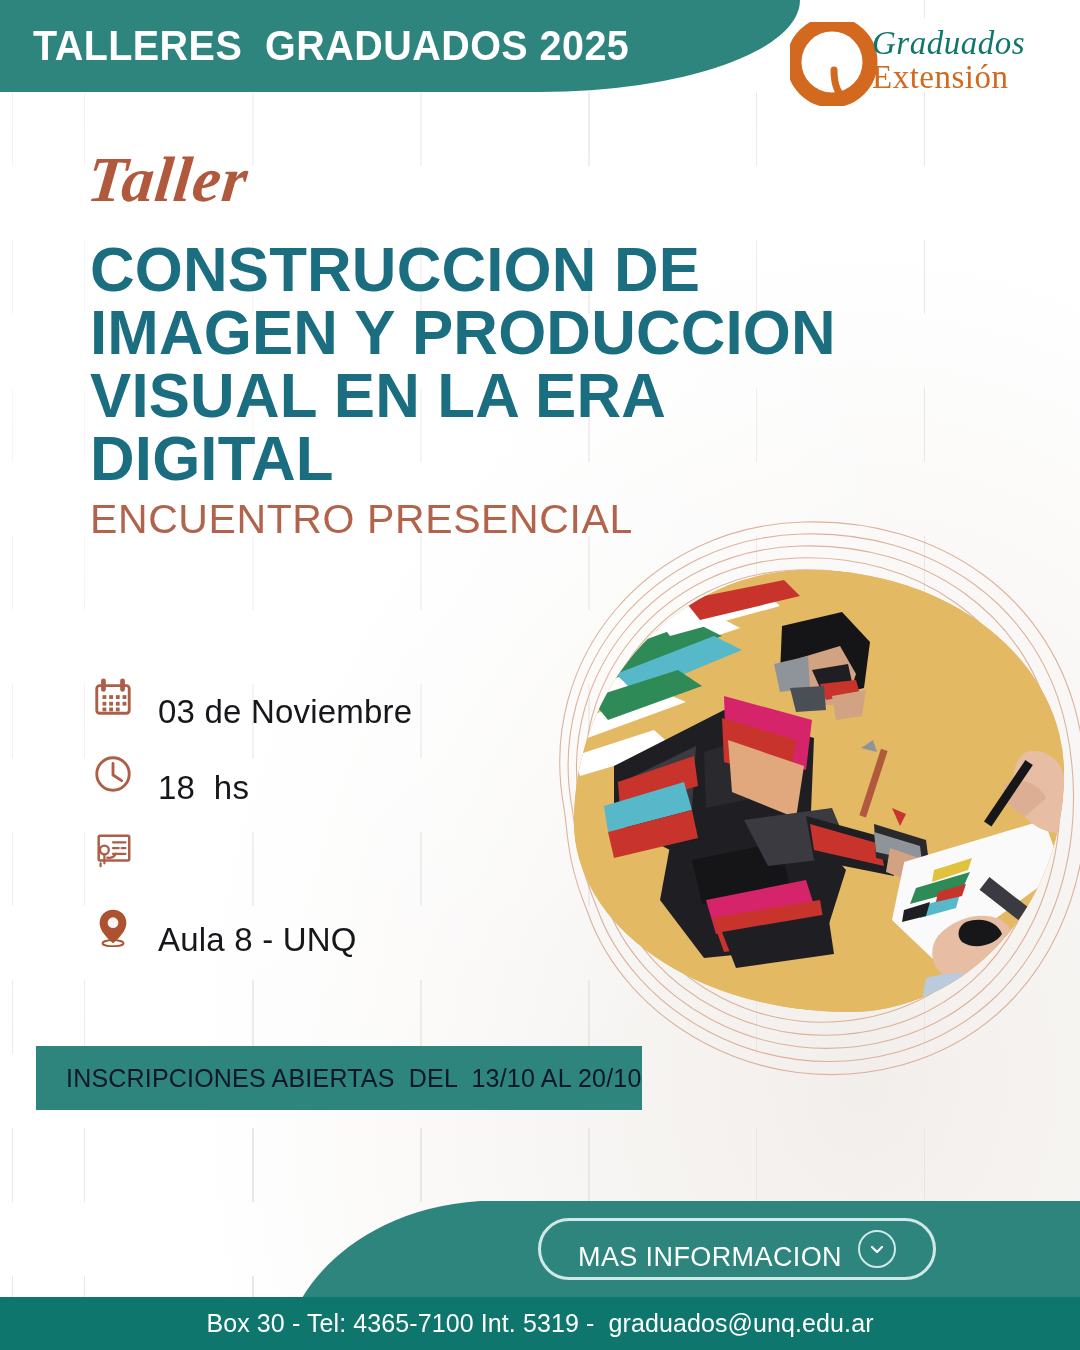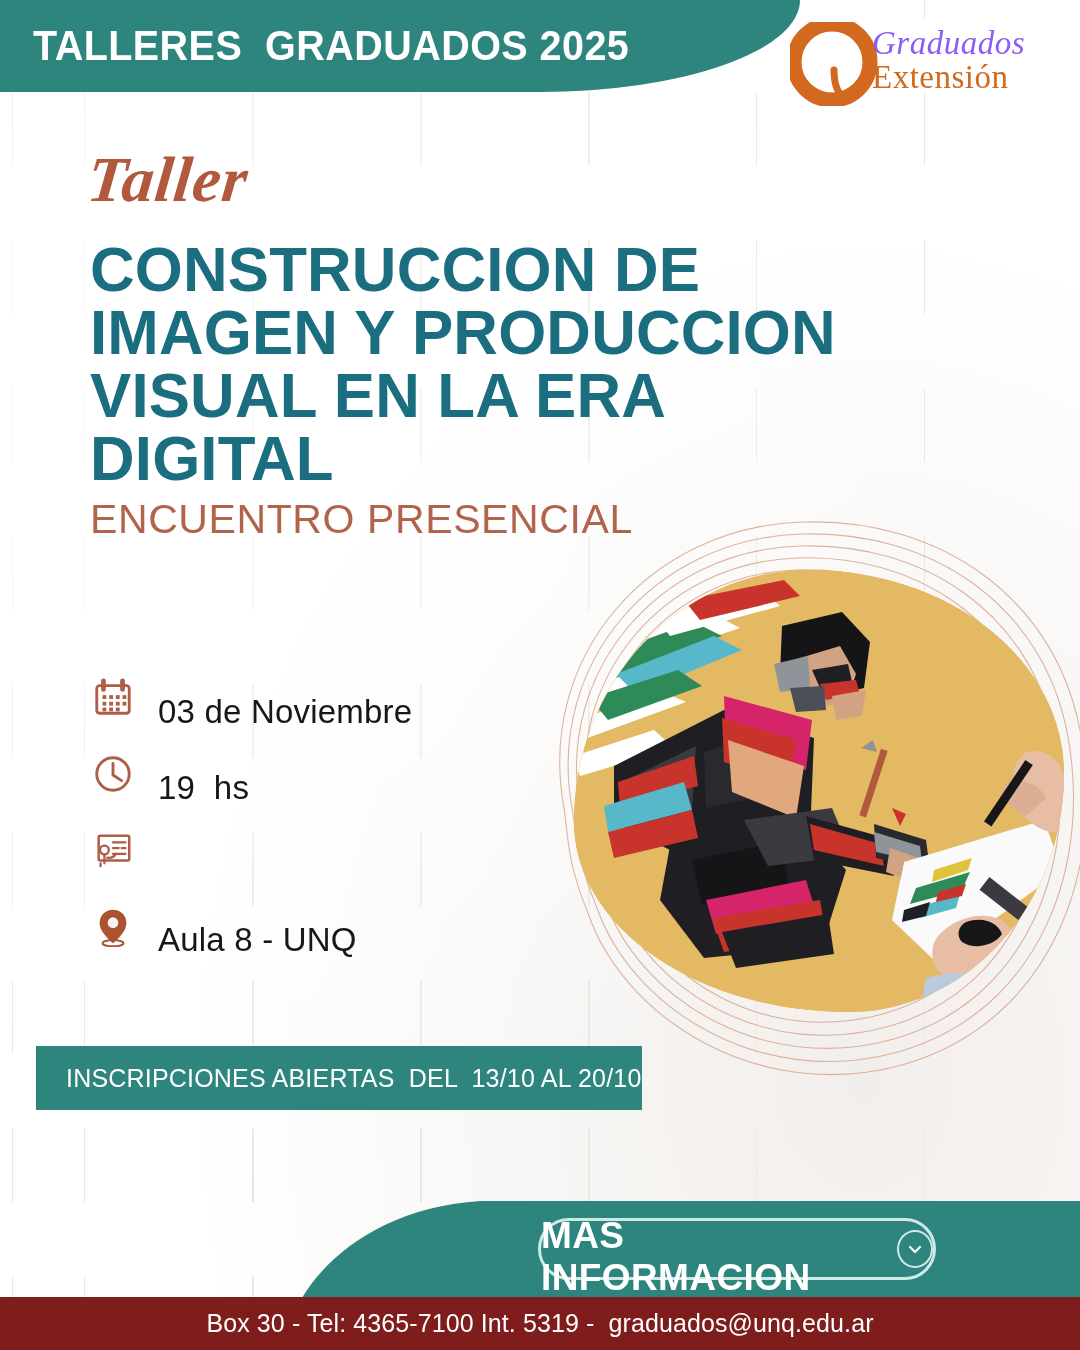--- a/index.html
+++ b/index.html
@@ -82,7 +82,7 @@
     font-family:"Liberation Serif", serif;
     font-style:italic;
     font-size:33px;
-    color:#8b5cf6;
+    color:#0f766e;
     letter-spacing:.5px;
   }
   .logo-l2{

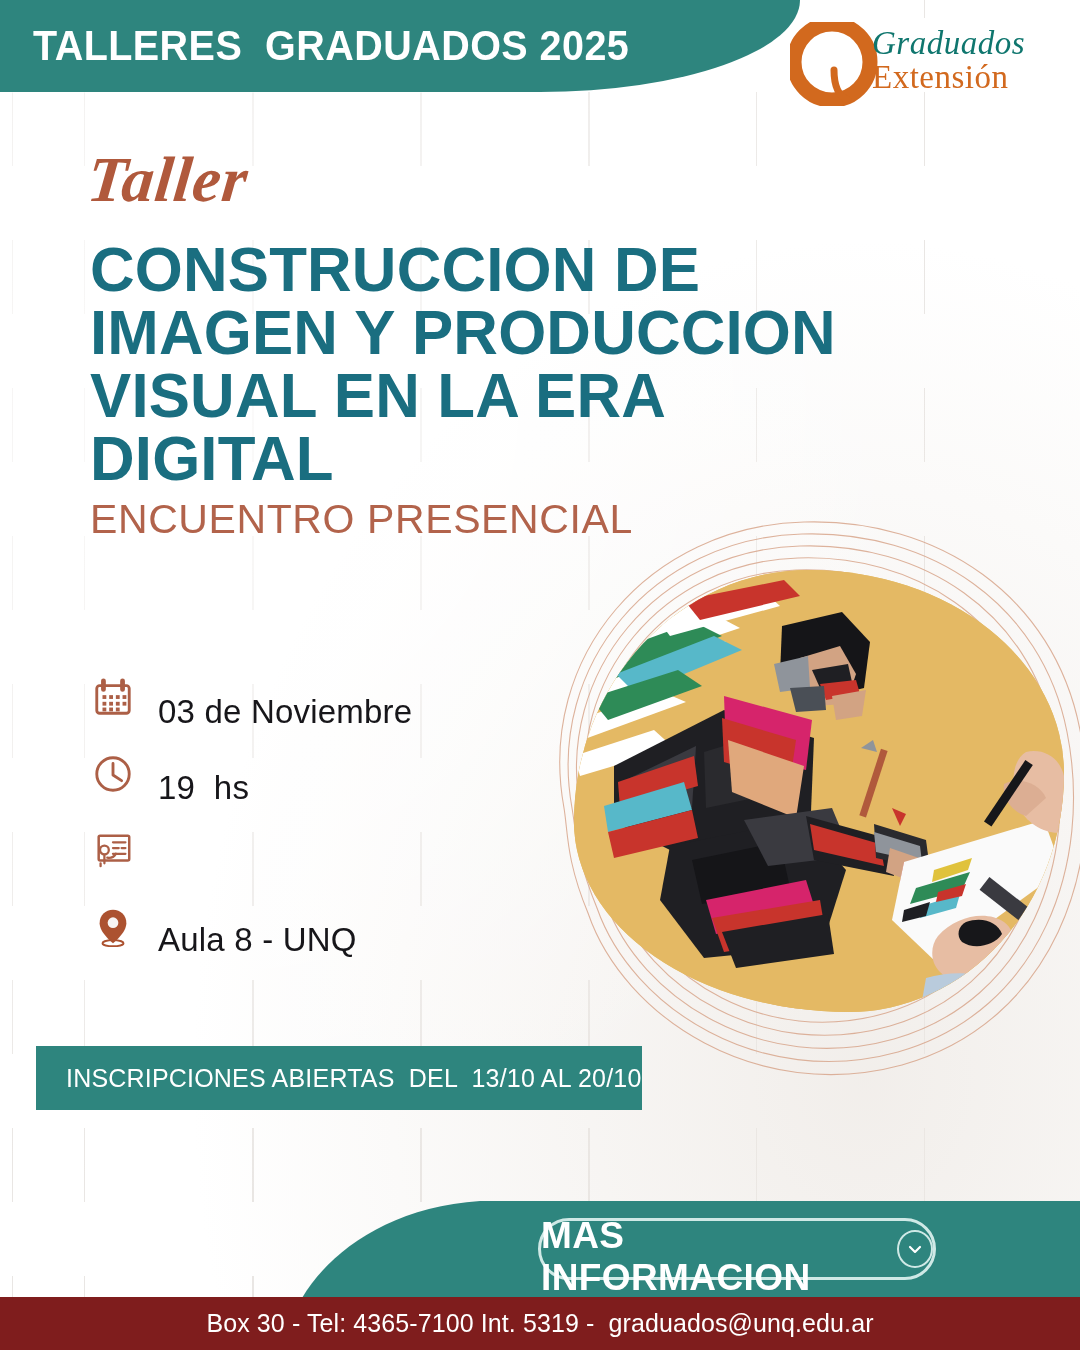--- a/index.html
+++ b/index.html
@@ -287,7 +287,7 @@
           <path d="M22 11 v12 l9 6" fill="none" stroke="#ac5f46" stroke-width="3" stroke-linecap="round" stroke-linejoin="round"></path>
         </svg>
       </span>
-      <span class="info-text">19  hs</span>
+      <span class="info-text">18  hs</span>
     </div>
 
     <div class="info-row">

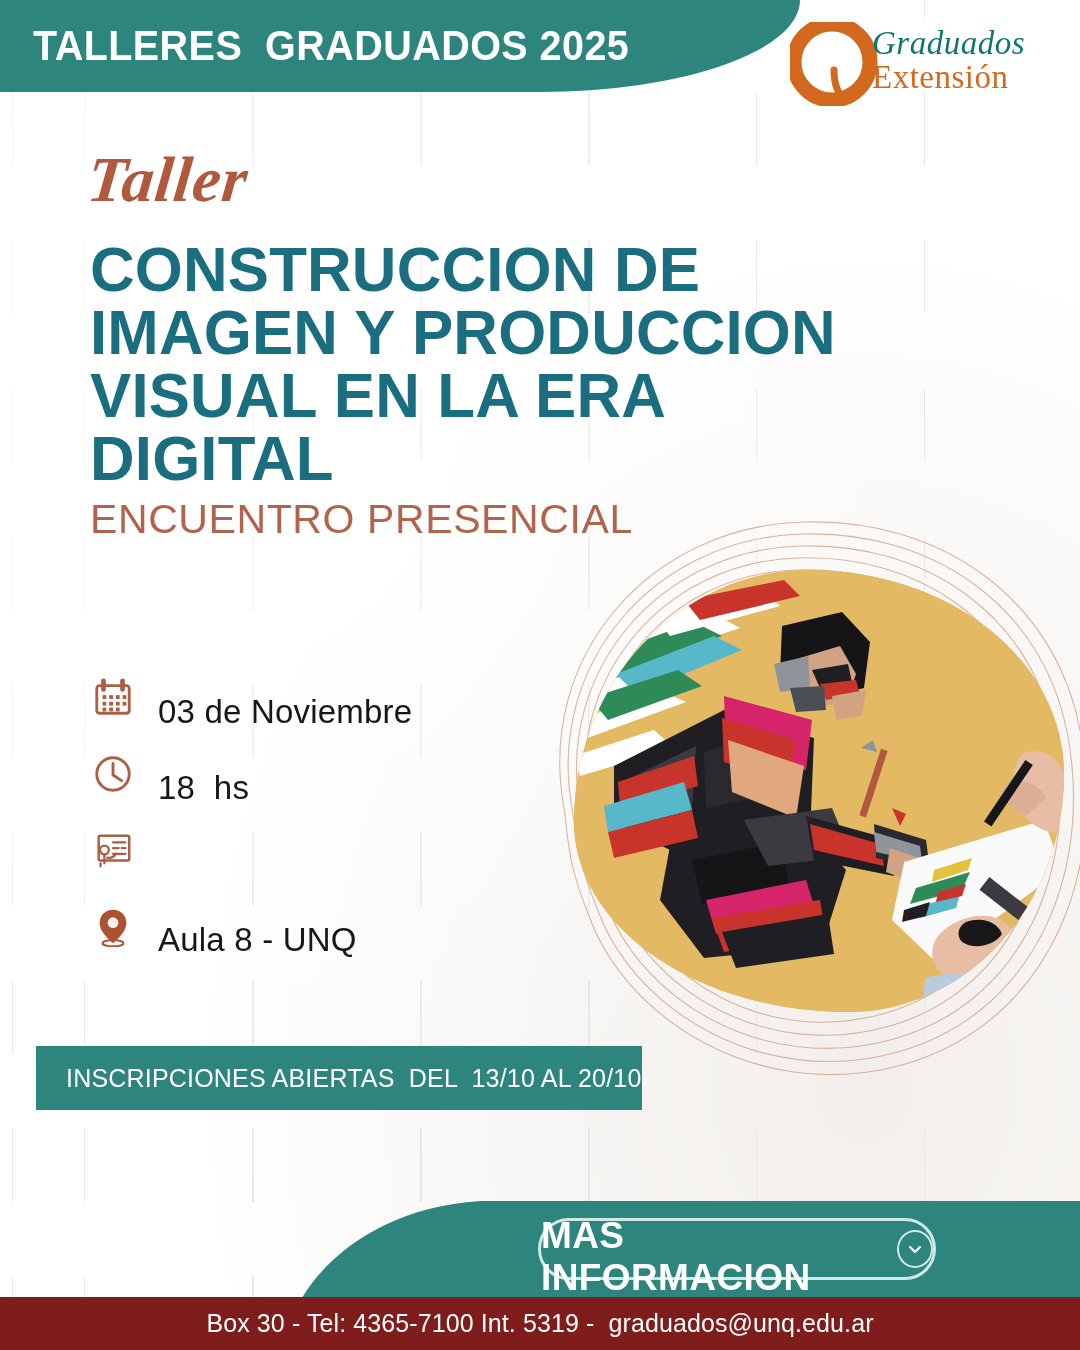--- a/index.html
+++ b/index.html
@@ -176,7 +176,7 @@
     padding-left:30px;
   }
   .banner-text{
-    color:#ffffff;
+    color:#0f172a;
     font-size:25px;
     letter-spacing:.2px;
     white-space:pre;

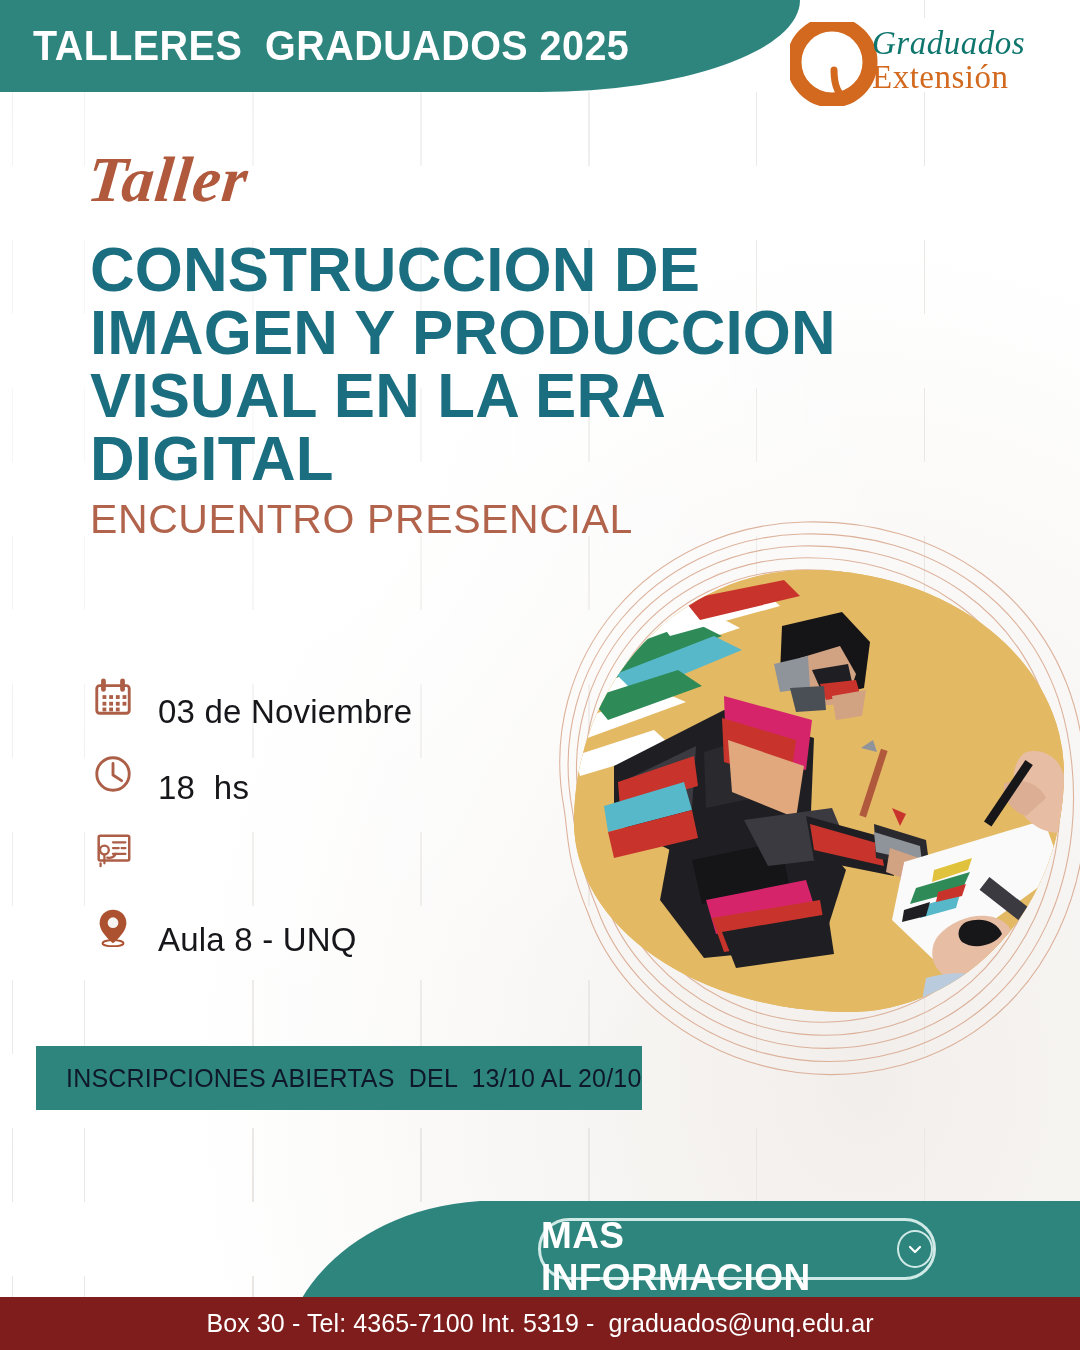--- a/index.html
+++ b/index.html
@@ -199,8 +199,8 @@
   }
   .cta-label{
     color:#ffffff;
-    font-size:37px;
-    font-weight:bold;
+    font-size:27px;
+    font-weight:normal;
     letter-spacing:.4px;
     margin-top:16px;
   }

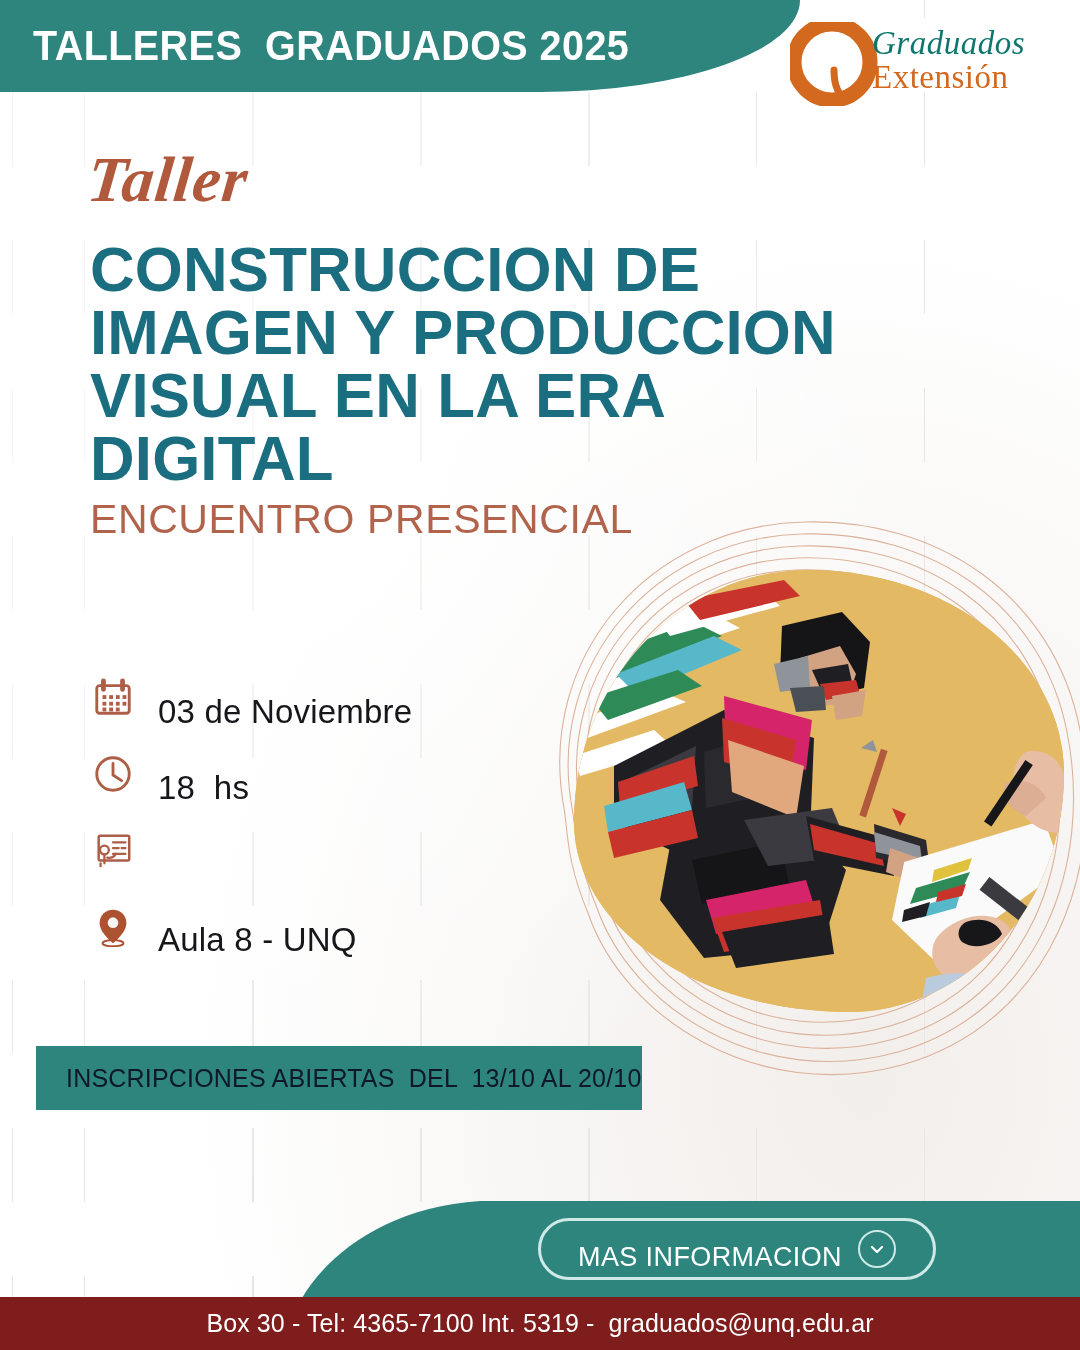--- a/index.html
+++ b/index.html
@@ -215,7 +215,7 @@
   .footer-bar{
     position:absolute; left:0; bottom:0;
     width:1080px; height:53px;
-    background:#7f1d1d;
+    background:#0f766e;
     display:flex; align-items:center; justify-content:center;
   }
   .footer-text{

